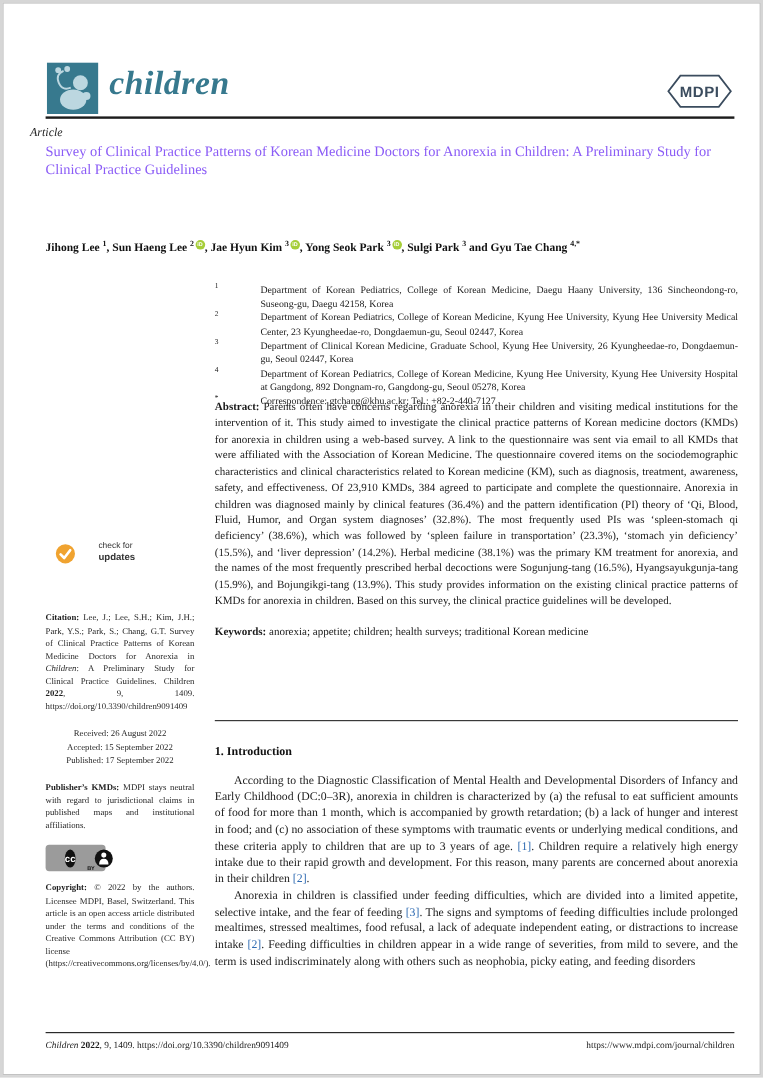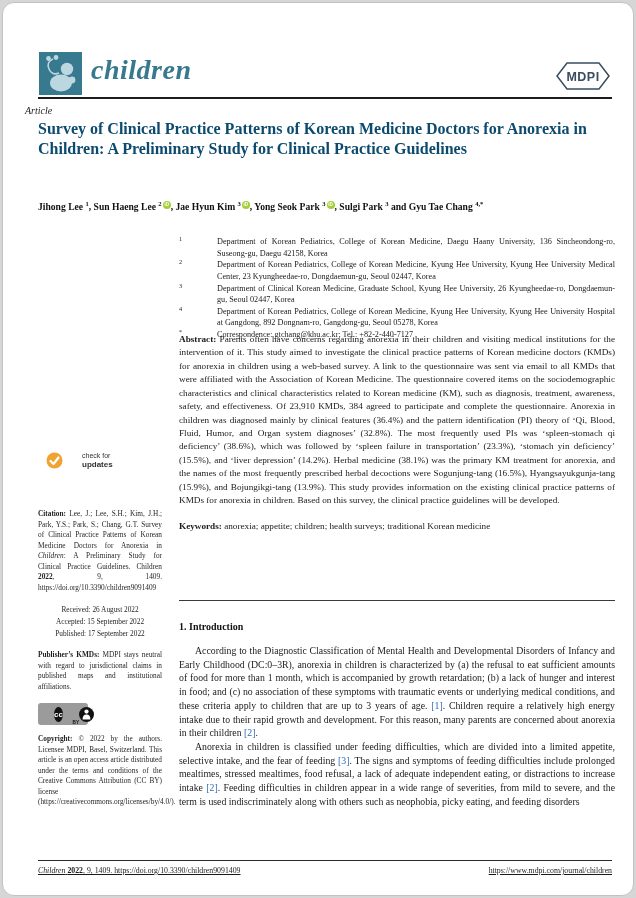--- a/index.html
+++ b/index.html
@@ -5,7 +5,7 @@
   html,body{margin:0;padding:0;}
   body{width:636px;height:898px;background:#d6d6d6;font-family:"Liberation Serif",serif;}
   .page{position:relative;width:632px;height:894px;margin:2px auto;background:#ffffff;
-        border:1px solid #c2c2c2;border-radius:12px;box-sizing:border-box;overflow:hidden;color:#1a1a1a;}
+        border:1px solid #c2c2c2;border-radius:0;box-sizing:border-box;overflow:hidden;color:#1a1a1a;}
 
   
   .journal-logo-box{position:absolute;left:36px;top:49px;width:43px;height:43px;}

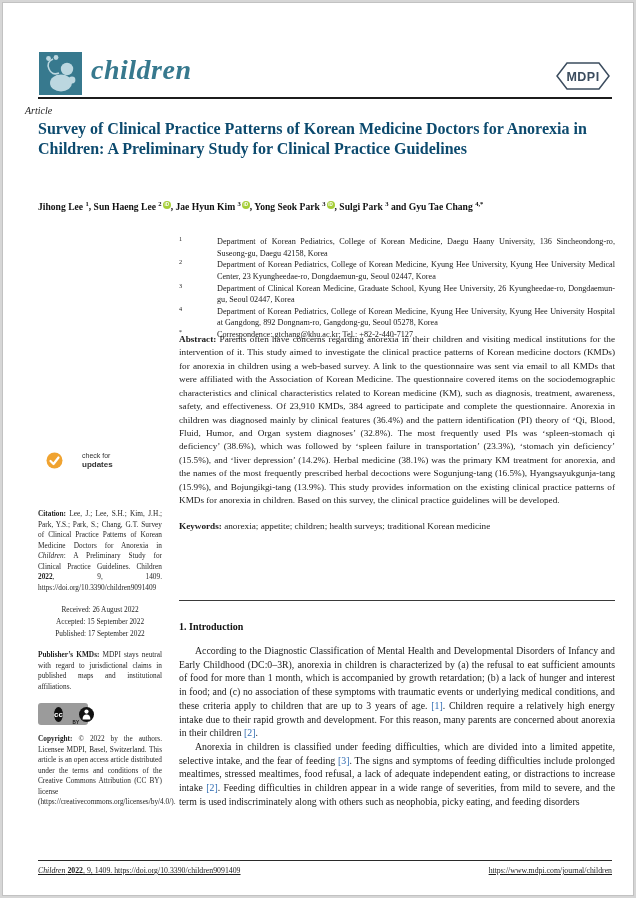--- a/index.html
+++ b/index.html
@@ -15,8 +15,8 @@
   .header-rule{position:absolute;left:35px;width:574px;top:94px;border-top:2px solid #1c1c1c;}
 
   .article-type{position:absolute;left:22px;top:102px;font-size:10px;font-style:italic;color:#222;}
-  .paper-title{position:absolute;left:35px;top:116px;width:578px;font-size:16px;font-weight:700;
-        line-height:1.28;color:#0c4a6e;}
+  .paper-title{position:absolute;left:35px;top:116px;width:578px;font-size:12px;font-weight:400;
+        line-height:1.28;color:#8b5cf6;}
   .authors-line{position:absolute;left:35px;top:197px;width:578px;font-size:9.6px;font-weight:700;color:#111;}
   .authors-line sup{font-size:6.6px;}
   .orcid{display:inline-block;width:8px;height:8px;border-radius:50%;background:#a6ce39;color:#fff;

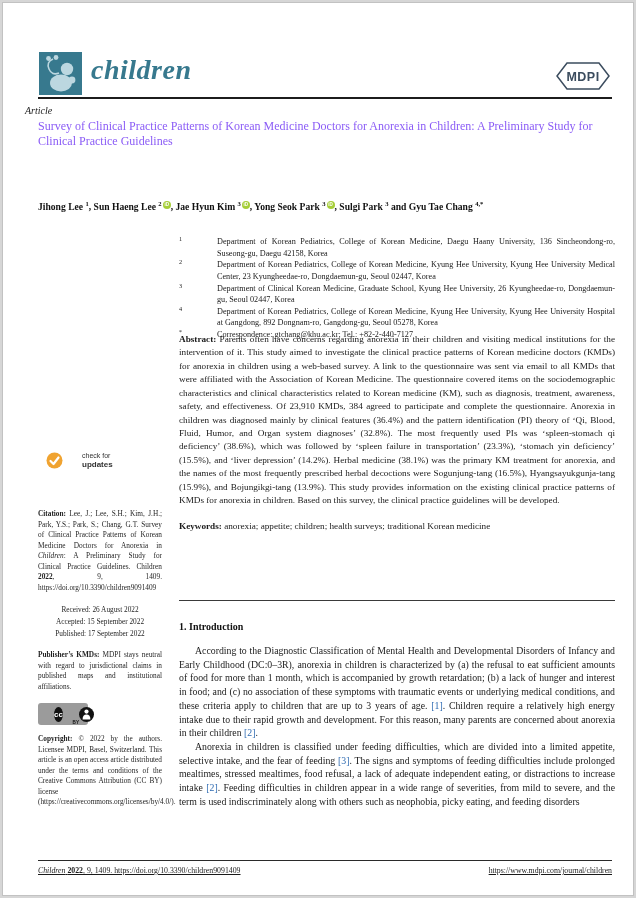--- a/index.html
+++ b/index.html
@@ -63,7 +63,7 @@
   
   .footer-rule{position:absolute;left:35px;width:574px;top:857px;border-top:1.2px solid #2a2a2a;}
   .footer{position:absolute;left:35px;width:574px;top:863px;display:flex;justify-content:space-between;
-        font-size:7.8px;color:#1a1a1a;text-decoration:underline;}
+        font-size:7.8px;color:#1a1a1a;}
 </style>
 </head>
 <body>

